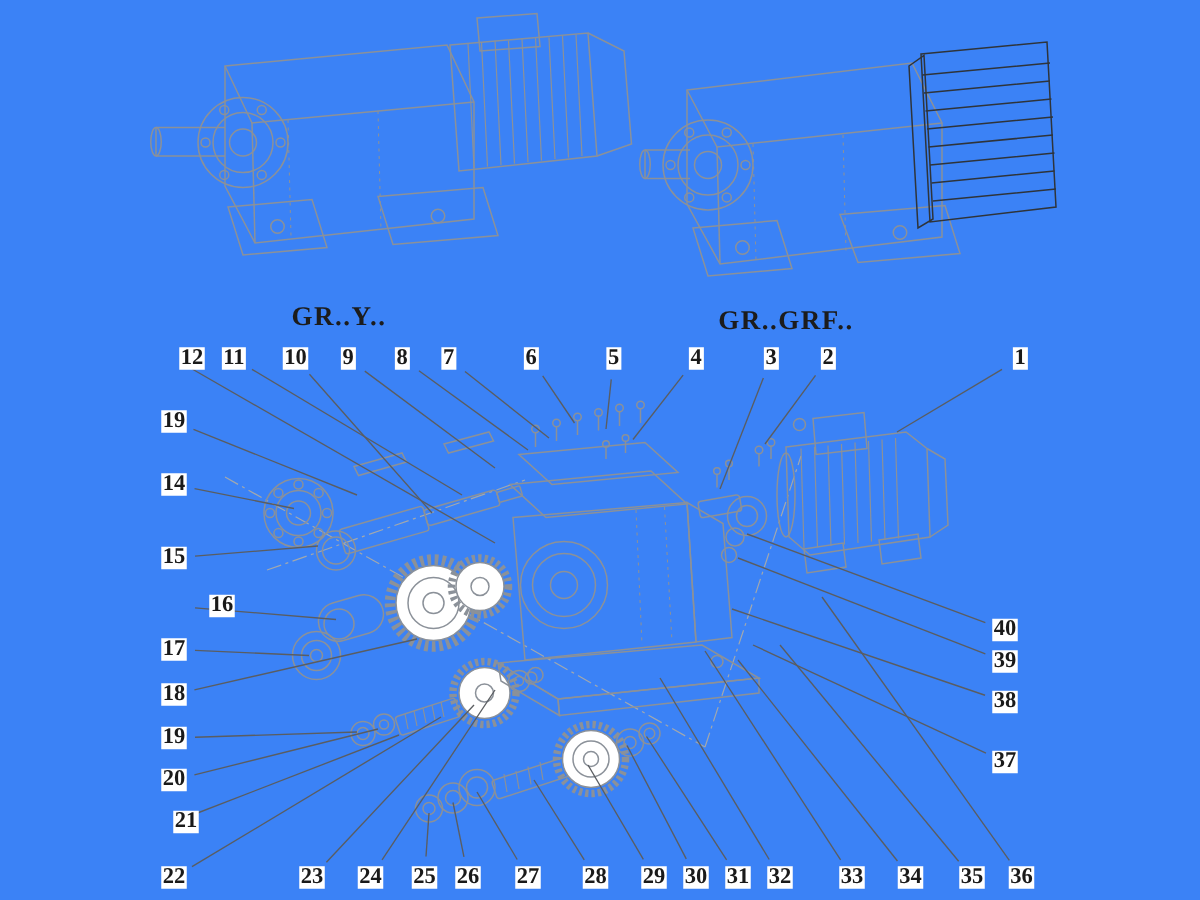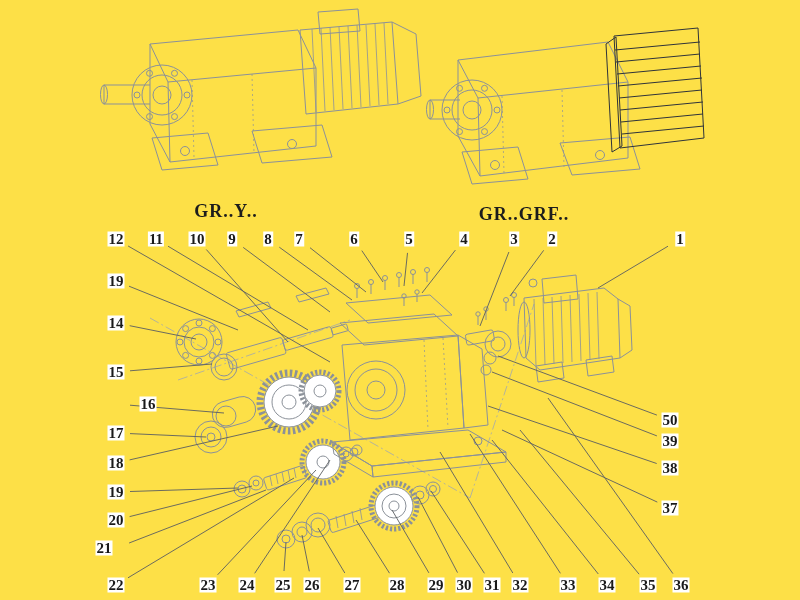--- a/index.html
+++ b/index.html
@@ -4,7 +4,7 @@
 <style>
   html,body { margin:0; padding:0; background:#fff; }
   .stage {
-    position:relative; width:800px; height:600px; background:#fde047;
+    position:relative; width:800px; height:600px; background:#3b82f6;
     overflow:hidden; font-family:"Liberation Serif", serif;
   }
   svg.scene { position:absolute; left:0; top:0; }

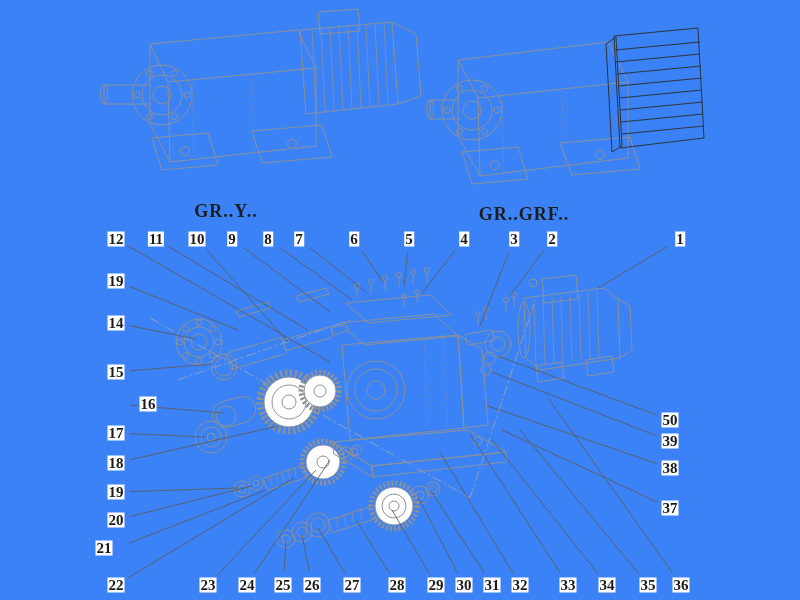--- a/index.html
+++ b/index.html
@@ -276,7 +276,7 @@
   <div class="variant-title" style="left:524px; top:214px;">GR..GRF..</div>
 
   <div id="callout-layer">
-      <span class="callout" style="left: 116px; top: 239px; font-family: Liberation Serif, serif;">12</span>
+      <span class="callout" style="left: 128px; top: 239px; font-family: Liberation Serif, serif;">12</span>
       <span class="callout" style="left: 156px; top: 239px;">11</span>
       <span class="callout" style="left: 197px; top: 239px;">10</span>
       <span class="callout" style="left: 232px; top: 239px;">9</span>

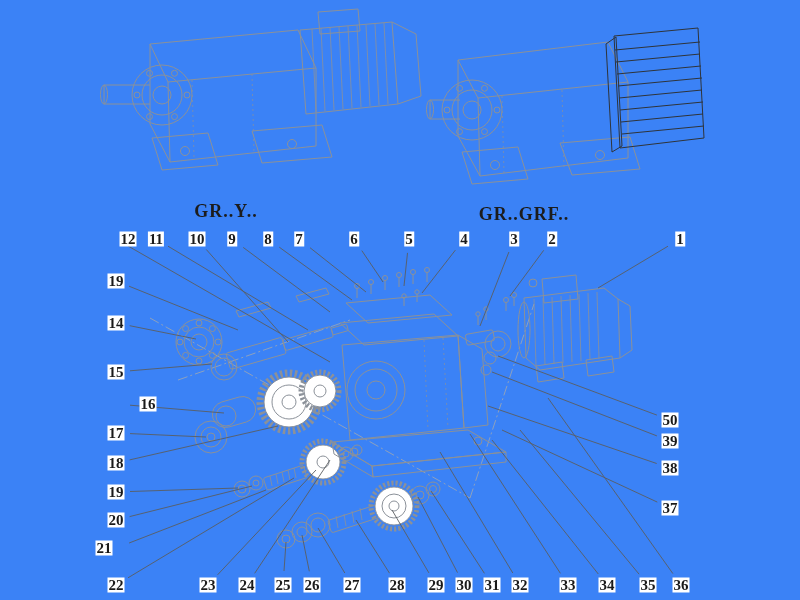--- a/index.html
+++ b/index.html
@@ -315,7 +315,7 @@
       <span class="callout" style="left: 670px; top: 508px;">37</span>
       <span class="callout" style="left: 670px; top: 468px;">38</span>
       <span class="callout" style="left: 670px; top: 441px;">39</span>
-      <span class="callout" style="left: 670px; top: 420px;">50</span>
+      <span class="callout" style="left: 670px; top: 420px;">40</span>
     </div>
 </div>
 

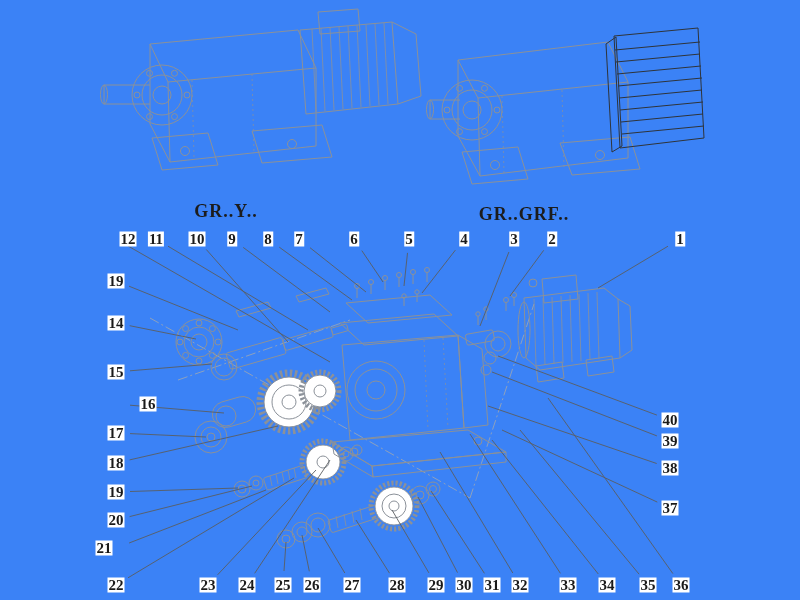--- a/index.html
+++ b/index.html
@@ -296,7 +296,7 @@
       <span class="callout" style="left: 116px; top: 463px;">18</span>
       <span class="callout" style="left: 116px; top: 492px;">19</span>
       <span class="callout" style="left: 116px; top: 520px;">20</span>
-      <span class="callout" style="left: 104px; top: 548px;">21</span>
+      <span class="callout" style="left: 124px; top: 548px;">21</span>
       <span class="callout" style="left: 116px; top: 585px;">22</span>
       <span class="callout" style="left: 208px; top: 585px;">23</span>
       <span class="callout" style="left: 247px; top: 585px;">24</span>

